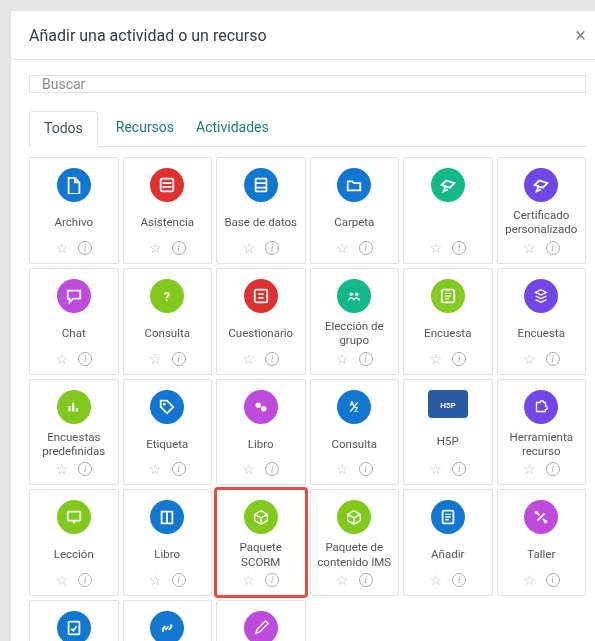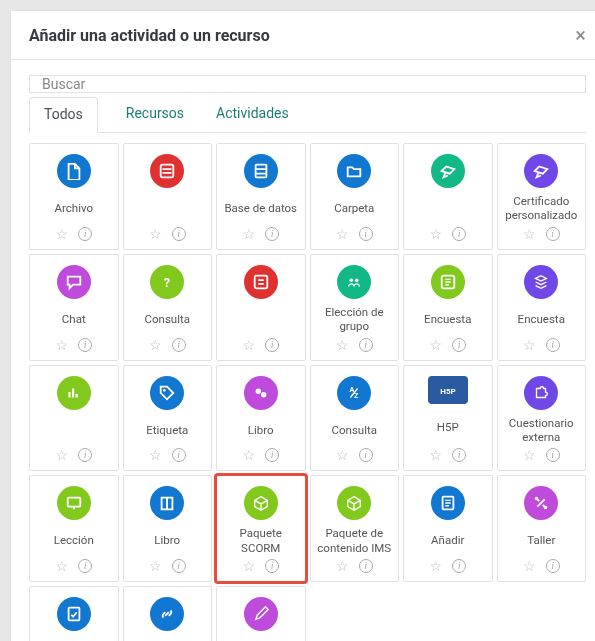--- a/index.html
+++ b/index.html
@@ -13,7 +13,7 @@
   body{margin:0;background:#e6e6e6;padding:10px}
   .modal{width:595px;min-height:641px;background:#fff;border:1px solid var(--border)}
   .modal-head{display:flex;align-items:center;justify-content:space-between;padding:14px 18px;border-bottom:1px solid var(--border)}
-  .modal-head h2{margin:0;font-size:16px;font-weight:700;color:#343a40}
+  .modal-head h2{margin:0;font-size:16px;font-weight:400;color:#343a40}
   .close-x{color:#888;font-size:20px;cursor:pointer;line-height:1}
   .modal-body{padding:14px 18px}
   .search{width:100%;border:1px solid var(--border);padding:0 12px;font-size:14px;color:#495057}

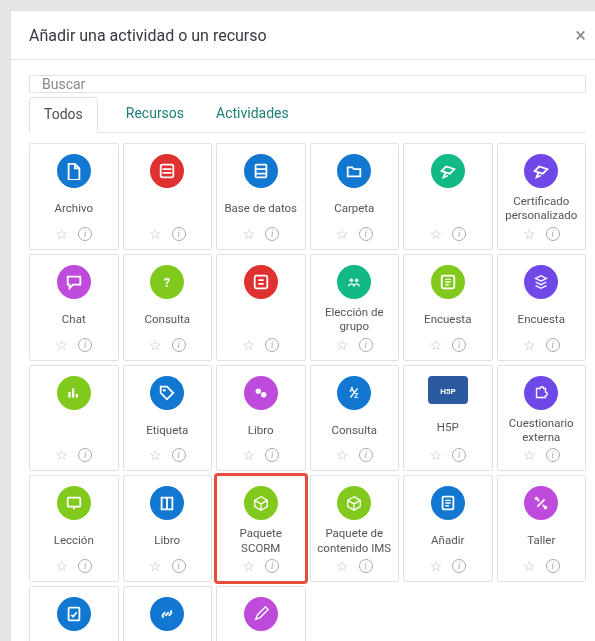--- a/index.html
+++ b/index.html
@@ -18,7 +18,7 @@
   .modal-body{padding:14px 18px}
   .search{width:100%;border:1px solid var(--border);padding:0 12px;font-size:14px;color:#495057}
   .search::placeholder{color:#888}
-  .tabs{display:flex;gap:24px;border-bottom:1px solid var(--border);margin-top:4px}
+  .tabs{display:flex;gap:14px;border-bottom:1px solid var(--border);margin-top:18px}
   .tab{padding:8px 4px 10px;font-size:14px;color:var(--link);cursor:pointer}
   .tab.active{color:#495057;border:1px solid var(--border);border-bottom:1px solid #fff;border-radius:4px 4px 0 0;margin-bottom:-1px;padding:8px 14px 10px}
   .grid{display:grid;grid-template-columns:repeat(6,1fr);gap:4px;margin-top:10px}

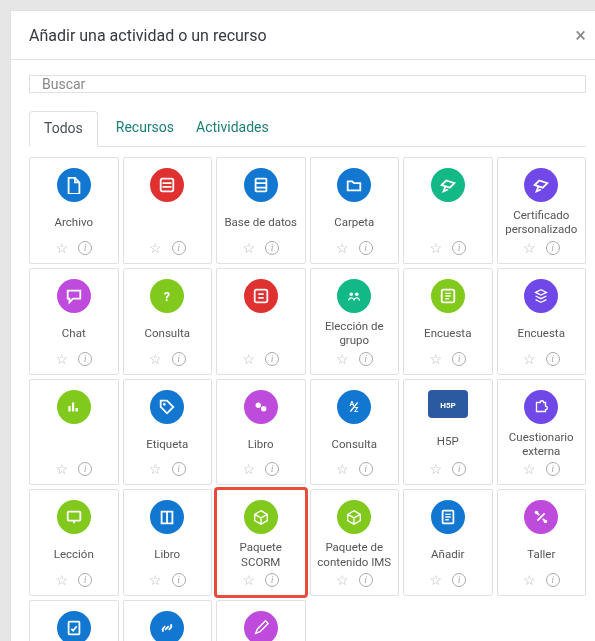--- a/index.html
+++ b/index.html
@@ -66,6 +66,7 @@
               <use href="#g-attendance"></use>
             </svg>
           </div>
+          <div class="name">Asistencia</div>
           <div class="actions">
             <span class="star">☆</span>
             <span class="info">i</span>

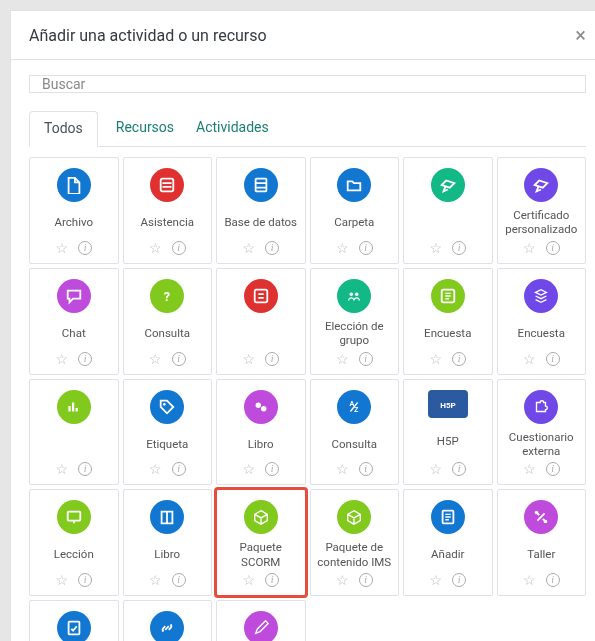--- a/index.html
+++ b/index.html
@@ -149,6 +149,7 @@
               <use href="#g-list"></use>
             </svg>
           </div>
+          <div class="name">Cuestionario</div>
           <div class="actions">
             <span class="star">☆</span>
             <span class="info">i</span>

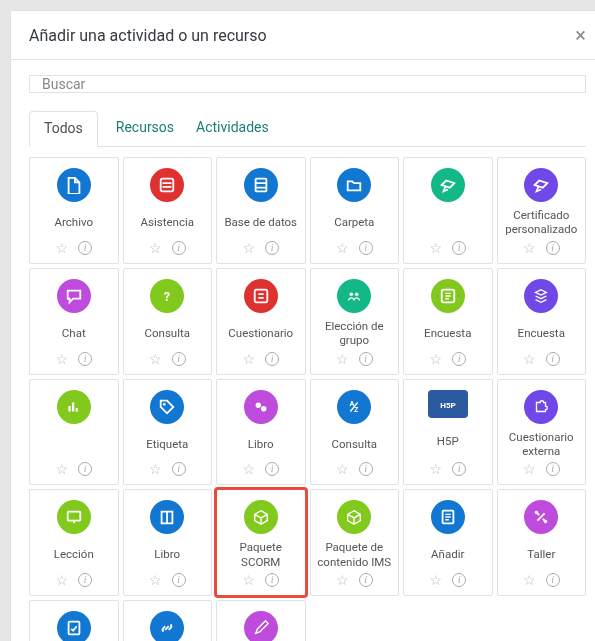--- a/index.html
+++ b/index.html
@@ -197,6 +197,7 @@
               <use href="#g-bars"></use>
             </svg>
           </div>
+          <div class="name two">Encuestas predefinidas</div>
           <div class="actions">
             <span class="star">☆</span>
             <span class="info">i</span>

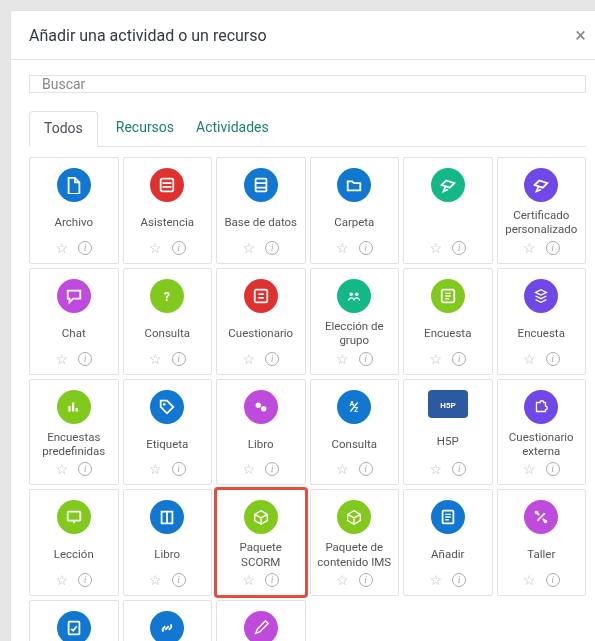--- a/index.html
+++ b/index.html
@@ -257,7 +257,7 @@
               <use href="#g-puzzle"></use>
             </svg>
           </div>
-          <div class="name two">Cuestionario externa</div>
+          <div class="name two">Herramienta recurso</div>
           <div class="actions">
             <span class="star">☆</span>
             <span class="info">i</span>

